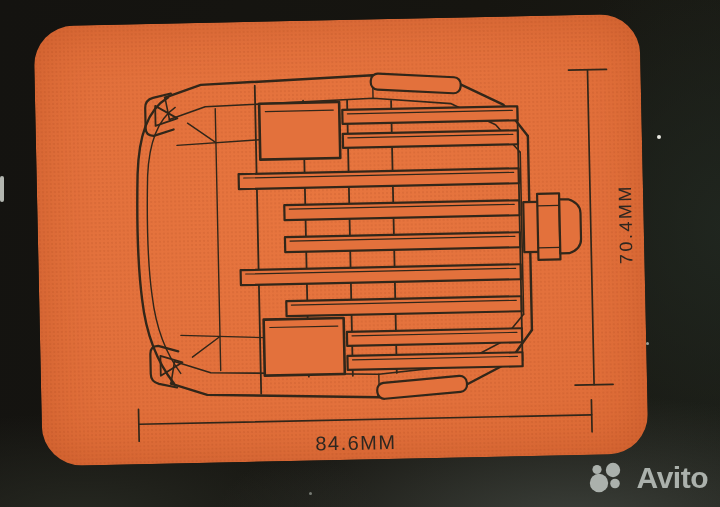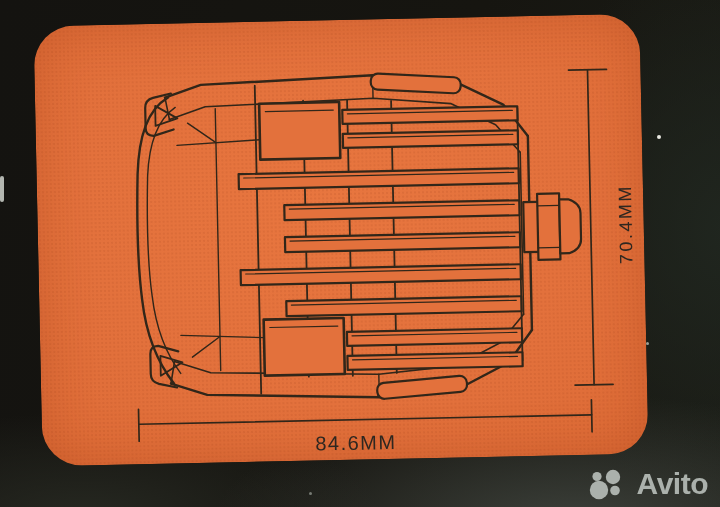--- a/index.html
+++ b/index.html
@@ -35,8 +35,8 @@
   .speck-3 { left: 646px; top: 342px; width: 3px; height: 3px; background: #9aa096; }
   .speck-4 { left: 309px; top: 492px; width: 3px; height: 3px; background: #8b9088; opacity: .8; }
   .watermark {
-    position: absolute; right: 12px; bottom: 7px;
-    display: flex; gap: 13px; opacity: 0.93;
+    position: absolute; right: 12px; bottom: 14px;
+    display: flex; align-items: center; gap: 13px; opacity: 0.93;
   }
   .watermark-text {
     color: #b5bbb6; font-size: 30px; font-weight: 700; letter-spacing: -0.5px;

